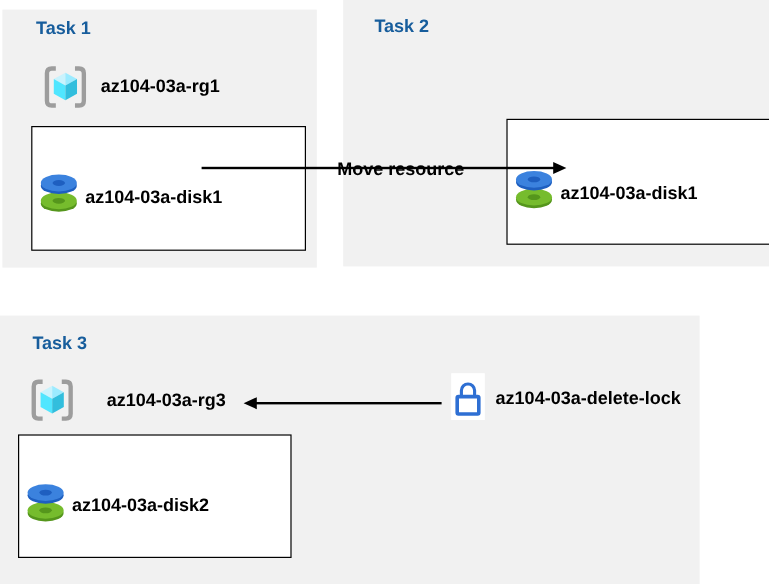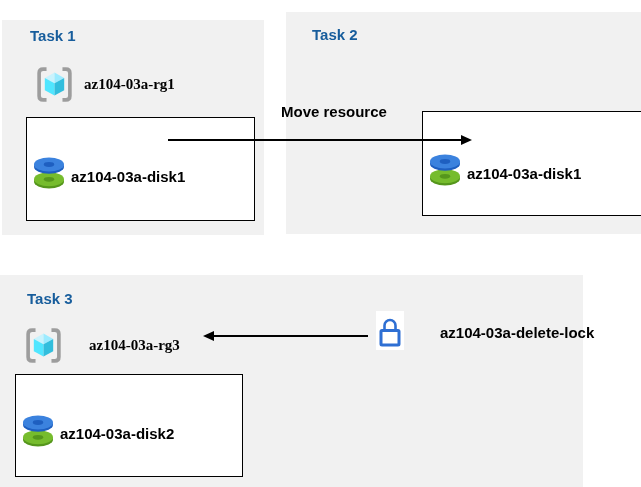--- a/index.html
+++ b/index.html
@@ -14,7 +14,7 @@
     position:relative;width:641px;height:487px;background:#ffffff;overflow:hidden;
     font-family:"Liberation Sans",sans-serif;color:#000;
   }
-  .panel{position:absolute;background:var(--panel-bg);margin-top:12px;}
+  .panel{position:absolute;background:var(--panel-bg);}
   .task-title{position:absolute;font-size:15px;font-weight:bold;color:var(--task-title);white-space:nowrap;}
   .rg-row{position:absolute;display:flex;align-items:center;gap:9px;font-family:Liberation Serif, serif;}
   .rg-label{font-size:15px;font-weight:bold;white-space:nowrap;}

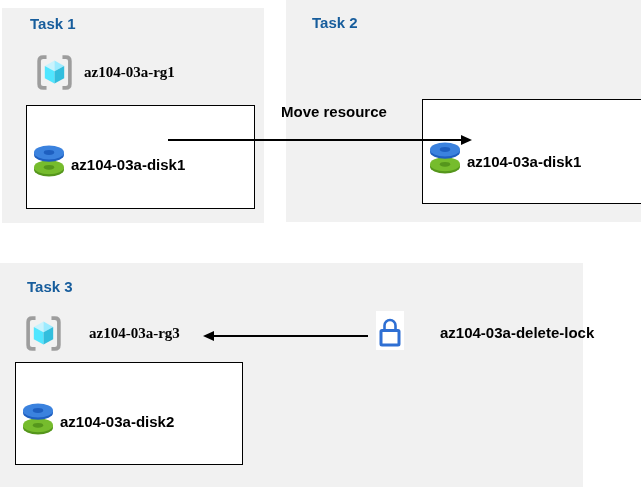--- a/index.html
+++ b/index.html
@@ -16,7 +16,7 @@
   }
   .panel{position:absolute;background:var(--panel-bg);}
   .task-title{position:absolute;font-size:15px;font-weight:bold;color:var(--task-title);white-space:nowrap;}
-  .rg-row{position:absolute;display:flex;align-items:center;gap:9px;font-family:Liberation Serif, serif;}
+  .rg-row{position:absolute;display:flex;align-items:center;gap:9px;}
   .rg-label{font-size:15px;font-weight:bold;white-space:nowrap;}
   .res-box{
     position:absolute;background:#ffffff;border:1.5px solid #000;

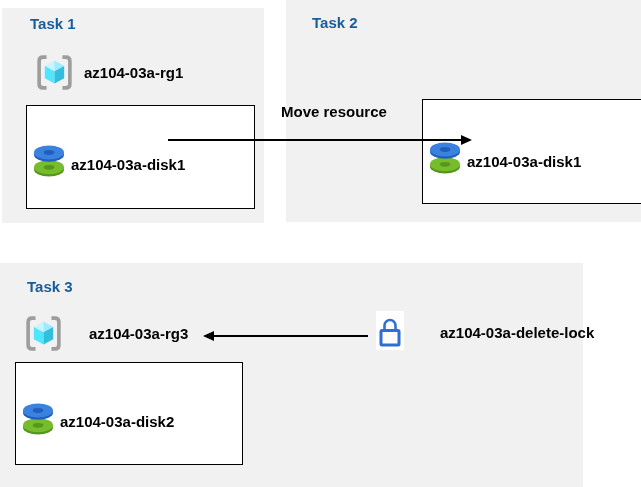--- a/index.html
+++ b/index.html
@@ -124,7 +124,7 @@
     </div>
   </div>
 
-  <div class="move-label" style="left:281px;top:103px;">Move resource</div>
+  <div class="move-label" style="left:281px;top:133px;">Move resource</div>
   <div class="arrow-line" style="left:168px;top:139px;width:294px;height:2px;"></div>
   <div class="arrow-head-right" style="left:461px;top:134.5px;"></div>
 

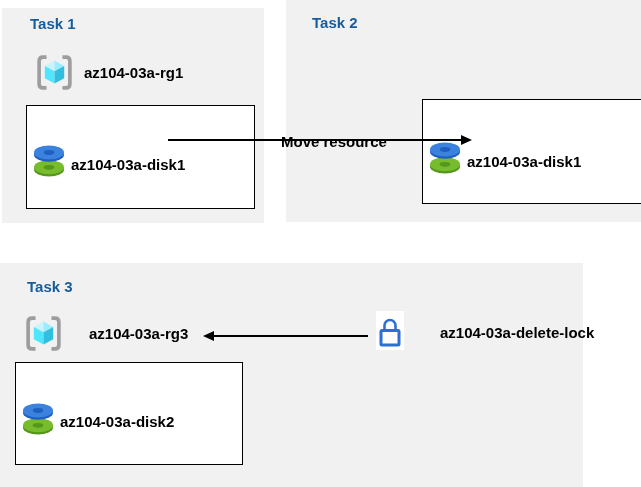--- a/index.html
+++ b/index.html
@@ -133,7 +133,7 @@
         <use href="#lock-icon"></use>
       </svg>
   </div>
-  <div class="lock-name" style="left:413px;top:324px;margin-left:27px;">az104-03a-delete-lock</div>
+  <div class="lock-name" style="left:413px;top:324px;">az104-03a-delete-lock</div>
 
   <div class="arrow-line" style="left:213px;top:335px;width:155px;height:2px;"></div>
   <div class="arrow-head-left" style="left:203px;top:330.5px;"></div>

